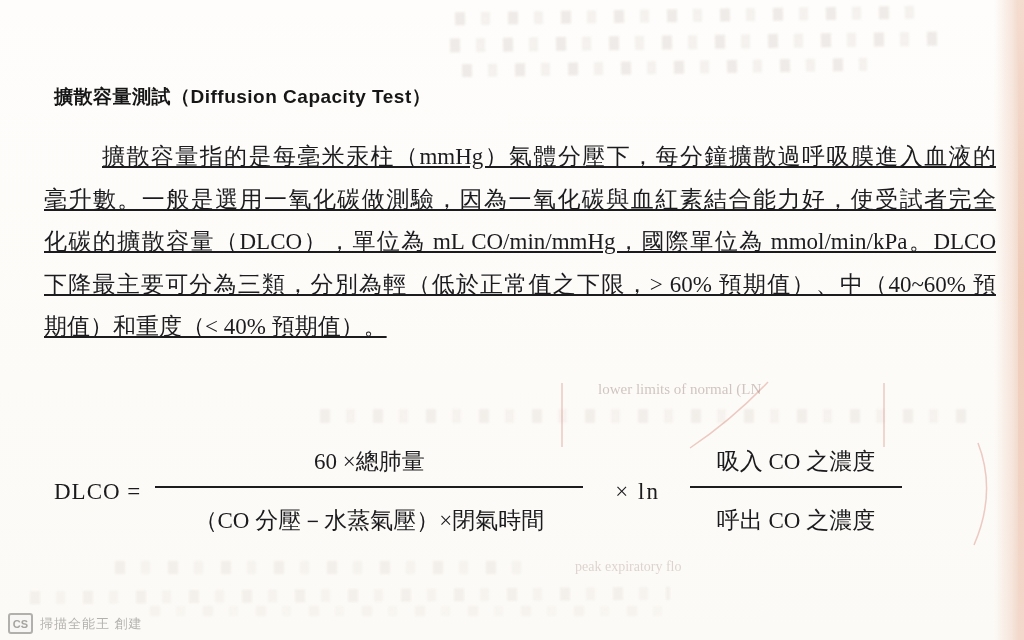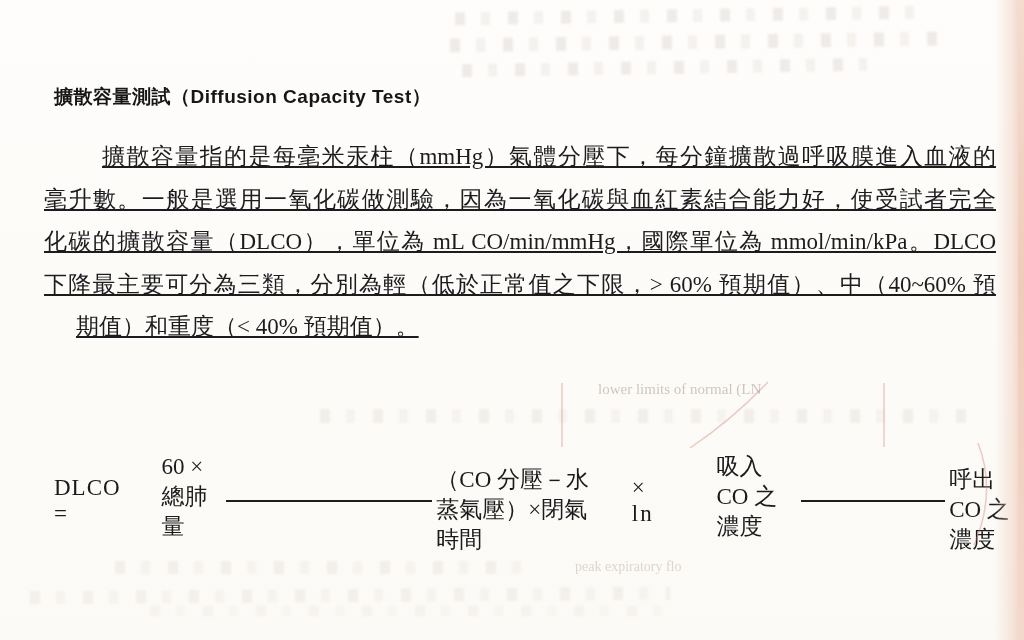--- a/index.html
+++ b/index.html
@@ -26,7 +26,7 @@
     text-align:justify;text-align-last:justify;text-decoration:underline;
   }
   .para .line.first{padding-left:58px;}
-  .para .line.last{text-align:left;text-align-last:left;margin-left:32px;}
+  .para .line.last{text-align:left;text-align-last:left;}
 
   .formula{
     position:absolute;left:54px;top:447px;

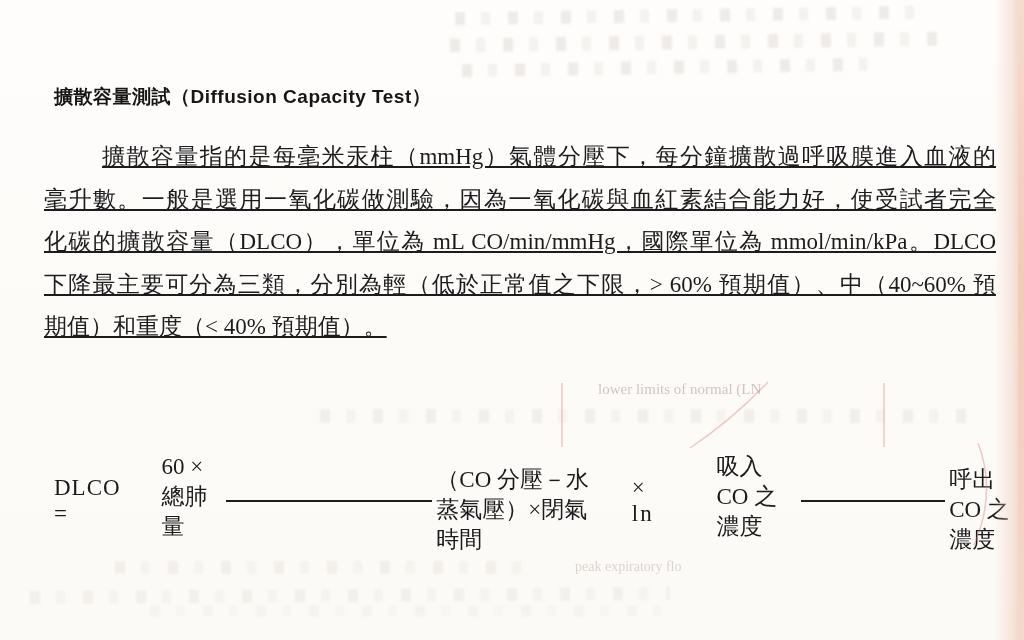--- a/index.html
+++ b/index.html
@@ -34,7 +34,7 @@
     font-size:23px;color:#1b1b1d;
   }
   .f-lhs{margin-right:14px;letter-spacing:1px;}
-  .frac{display:flex;flex-direction:row;align-items:center;}
+  .frac{display:flex;flex-direction:column;align-items:center;}
   .frac .num{padding:0 14px 9px 14px;line-height:30px;}
   .frac .den{padding:18px 4px 0 4px;line-height:30px;}
   .frac .bar{width:100%;border-top:2px solid #1d1d1f;height:0;}

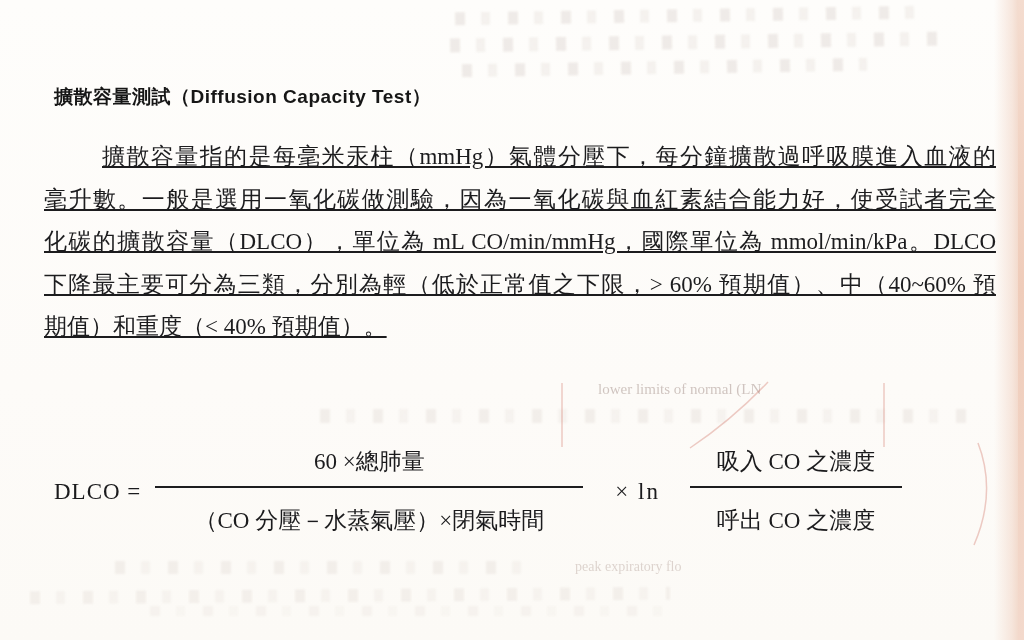--- a/index.html
+++ b/index.html
@@ -133,6 +133,10 @@
     </g>
   </svg>
 
+  <div class="watermark">
+    <span class="cs-box">CS</span>
+    <span class="wm-label">掃描全能王 創建</span>
+  </div>
 
   <div class="page-edge"></div>
   <div class="page-edge-strip"></div>

